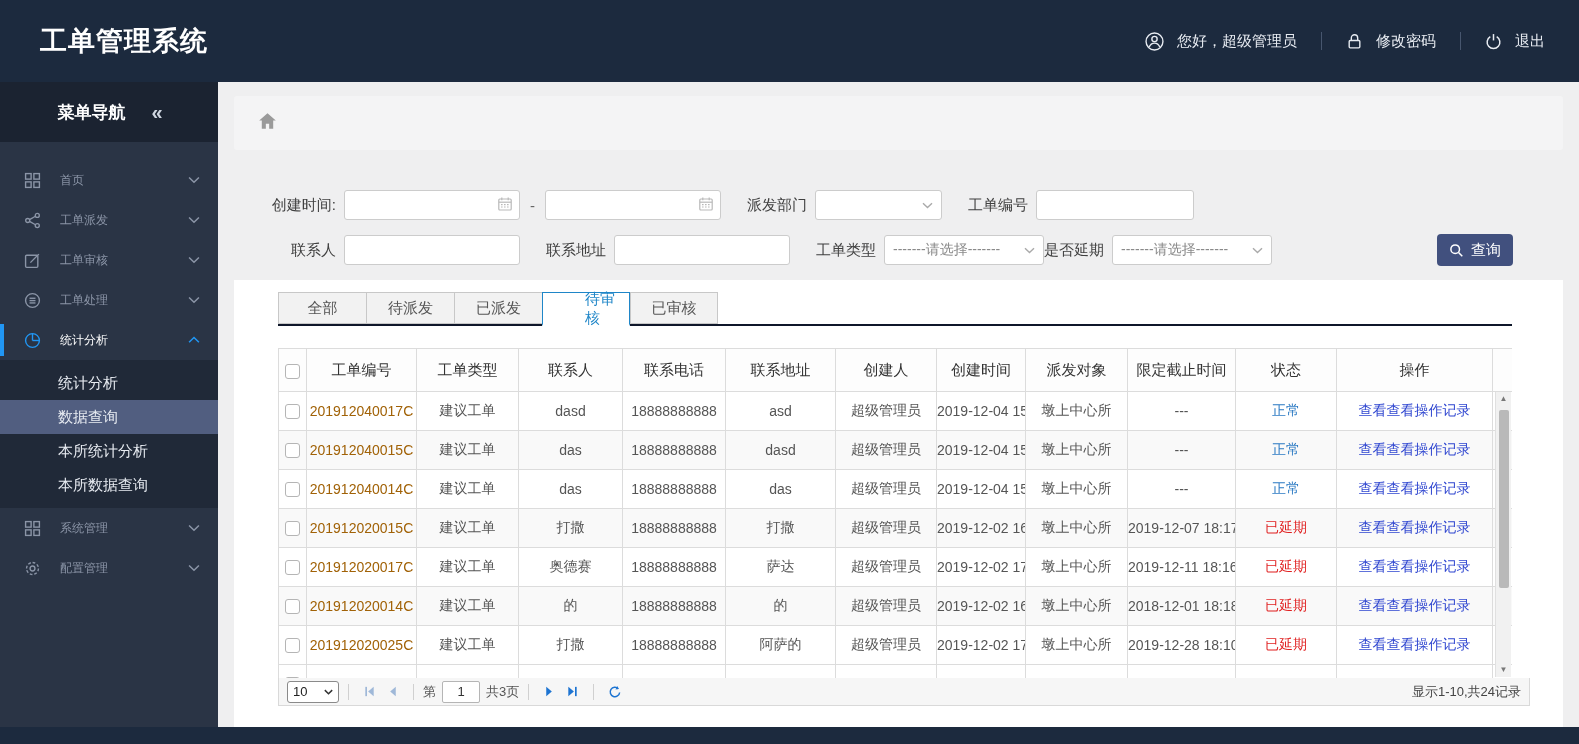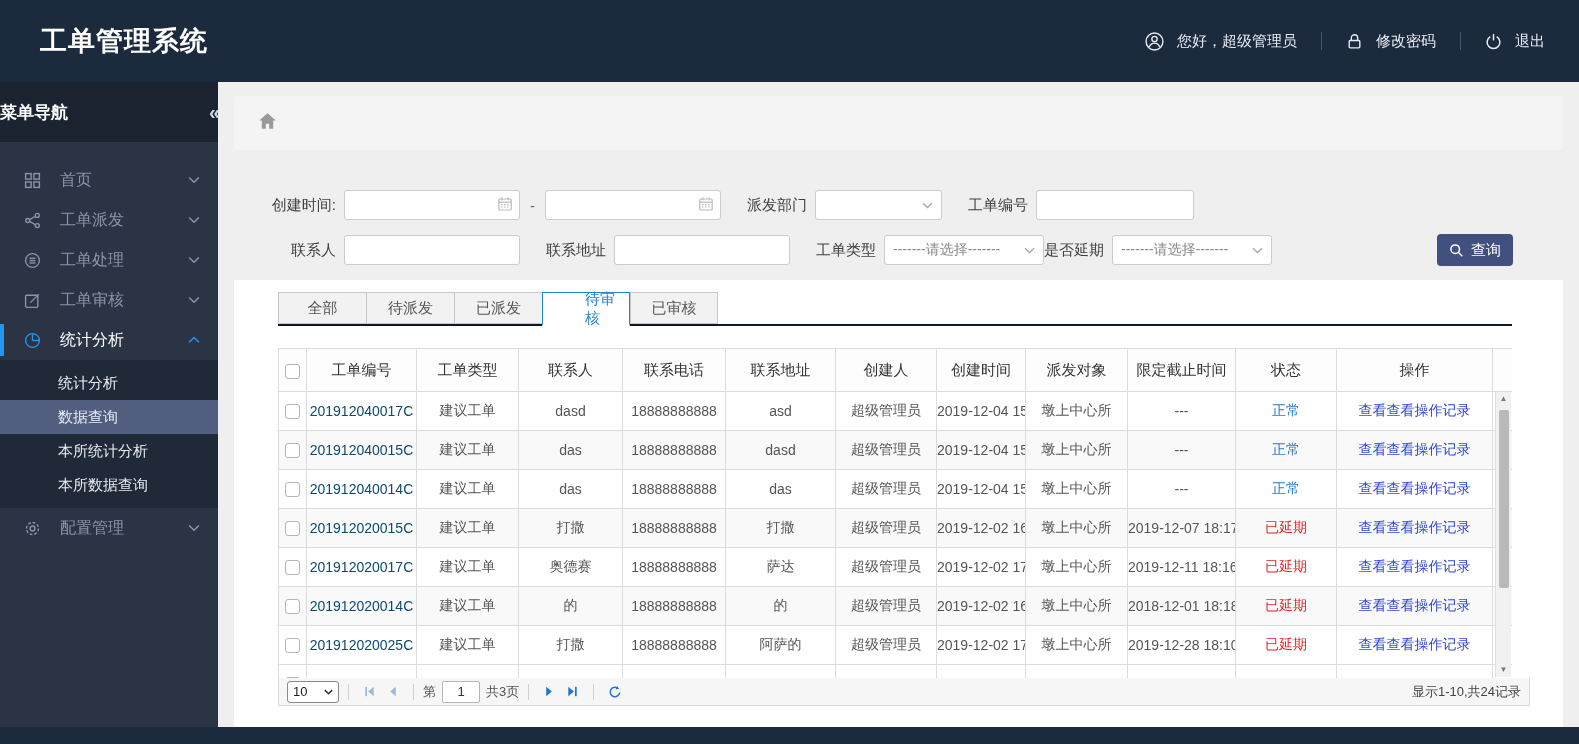--- a/index.html
+++ b/index.html
@@ -17,7 +17,7 @@
   
   .mid { flex:1 1 auto; display:flex; min-height:0; }
   .sidebar { width:218px; background:#2a3445; flex:0 0 auto; display:flex; flex-direction:column; }
-  .side-head { height:60px; background:#1b2331; color:#fff; display:flex; align-items:center; justify-content:space-between; gap:26px; font-size:17px; font-weight:bold; }
+  .side-head { height:60px; background:#1b2331; color:#fff; display:flex; align-items:center; justify-content:center; gap:26px; font-size:17px; font-weight:bold; }
   .collapse { color:#cfd6e0; font-size:20px; font-weight:bold; cursor:pointer; letter-spacing:-2px; }
   .menu { padding-top:18px; }
   .mitem { height:40px; display:flex; align-items:center; color:#8b95a7; font-size:16px; padding:0 18px 0 24px; cursor:pointer; position:relative; }

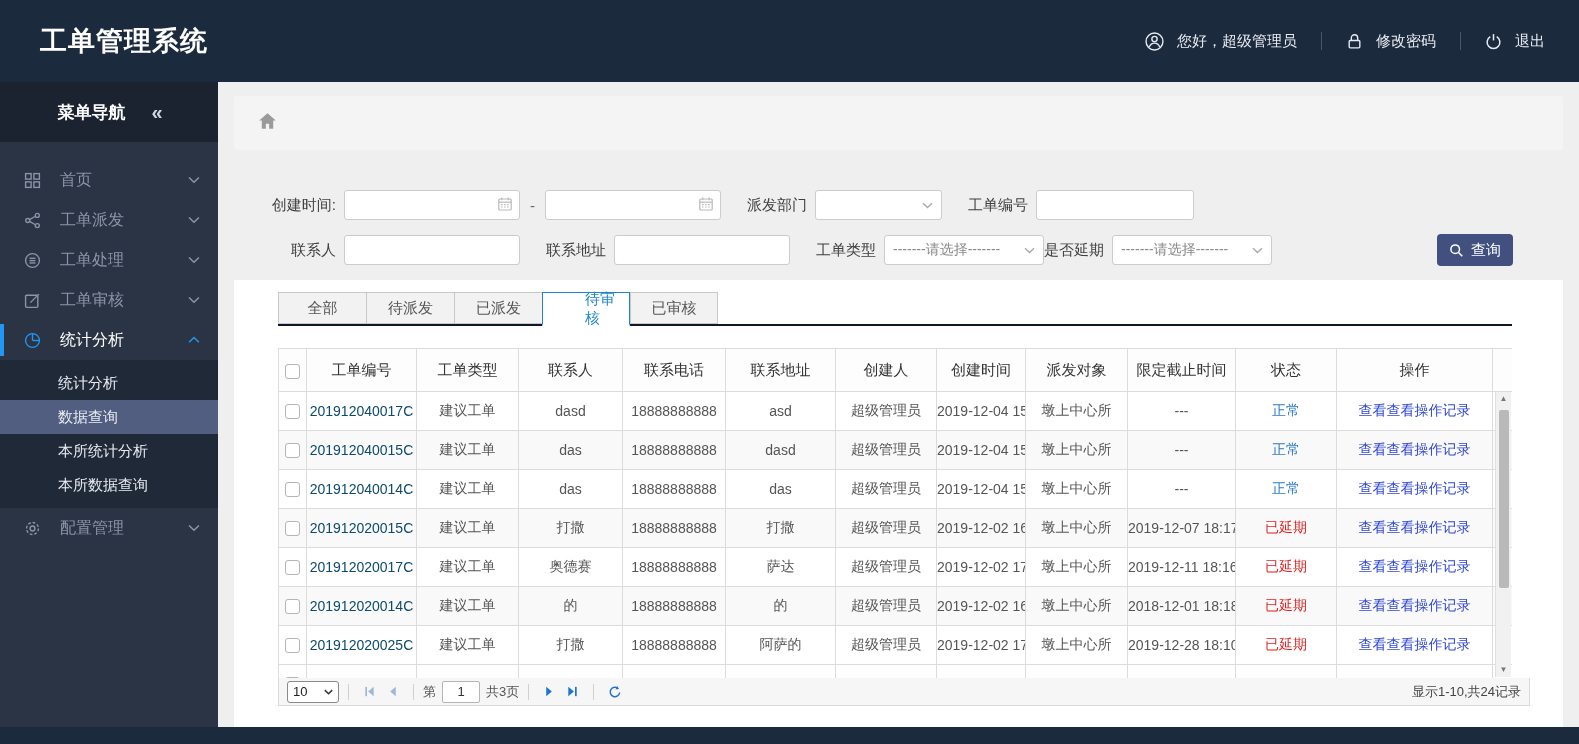--- a/index.html
+++ b/index.html
@@ -20,7 +20,7 @@
   .side-head { height:60px; background:#1b2331; color:#fff; display:flex; align-items:center; justify-content:center; gap:26px; font-size:17px; font-weight:bold; }
   .collapse { color:#cfd6e0; font-size:20px; font-weight:bold; cursor:pointer; letter-spacing:-2px; }
   .menu { padding-top:18px; }
-  .mitem { height:40px; display:flex; align-items:center; color:#8b95a7; font-size:16px; padding:0 18px 0 24px; cursor:pointer; position:relative; }
+  .mitem { height:40px; display:flex; align-items:center; color:#8b95a7; font-size:12px; padding:0 18px 0 24px; cursor:pointer; position:relative; }
   .mitem .micon { width:20px; margin-right:16px; display:flex; }
   .mitem .chev { margin-left:auto; display:flex; }
   .mitem.active { color:#fff; }

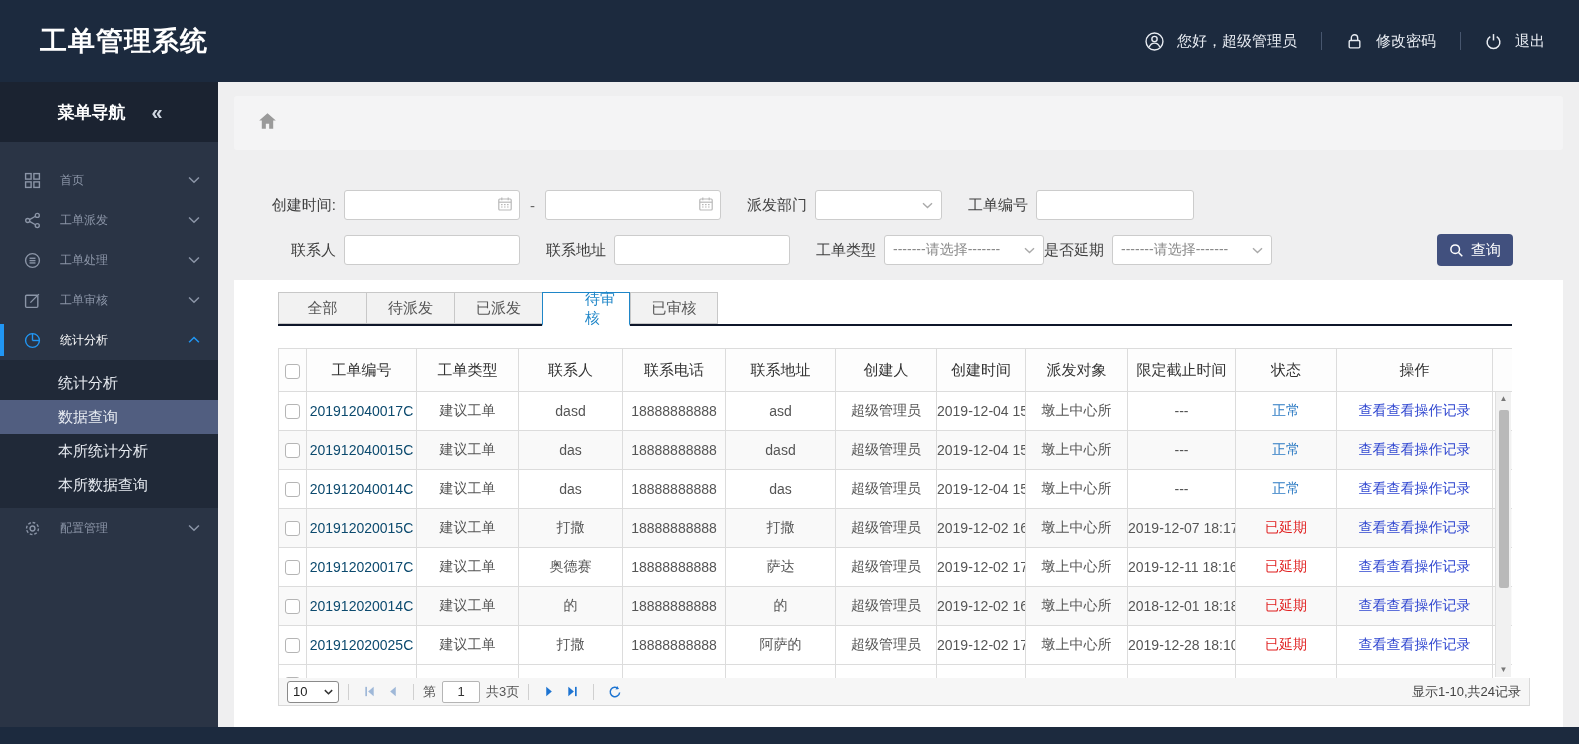--- a/index.html
+++ b/index.html
@@ -167,6 +167,20 @@
         <div class="mitem">
           <span class="micon">
             <svg width="17" height="17" viewBox="0 0 16 16" fill="none" stroke="currentColor" stroke-width="1.3">
+              <rect x="1.5" y="3" width="11.5" height="11.5" rx="1"></rect>
+              <line x1="6" y1="10" x2="14" y2="2"></line>
+            </svg>
+          </span>
+          <span>工单审核</span>
+          <span class="chev">
+            <svg width="12" height="8" viewBox="0 0 11 7" fill="none" stroke="currentColor" stroke-width="1.4">
+              <polyline points="1,1.2 5.5,5.6 10,1.2"></polyline>
+            </svg>
+          </span>
+        </div>
+        <div class="mitem">
+          <span class="micon">
+            <svg width="17" height="17" viewBox="0 0 16 16" fill="none" stroke="currentColor" stroke-width="1.3">
               <circle cx="8" cy="8" r="6.5"></circle>
               <line x1="5.2" y1="5.9" x2="10.8" y2="5.9"></line>
               <line x1="5.2" y1="8.1" x2="10.8" y2="8.1"></line>
@@ -174,20 +188,6 @@
             </svg>
           </span>
           <span>工单处理</span>
-          <span class="chev">
-            <svg width="12" height="8" viewBox="0 0 11 7" fill="none" stroke="currentColor" stroke-width="1.4">
-              <polyline points="1,1.2 5.5,5.6 10,1.2"></polyline>
-            </svg>
-          </span>
-        </div>
-        <div class="mitem">
-          <span class="micon">
-            <svg width="17" height="17" viewBox="0 0 16 16" fill="none" stroke="currentColor" stroke-width="1.3">
-              <rect x="1.5" y="3" width="11.5" height="11.5" rx="1"></rect>
-              <line x1="6" y1="10" x2="14" y2="2"></line>
-            </svg>
-          </span>
-          <span>工单审核</span>
           <span class="chev">
             <svg width="12" height="8" viewBox="0 0 11 7" fill="none" stroke="currentColor" stroke-width="1.4">
               <polyline points="1,1.2 5.5,5.6 10,1.2"></polyline>

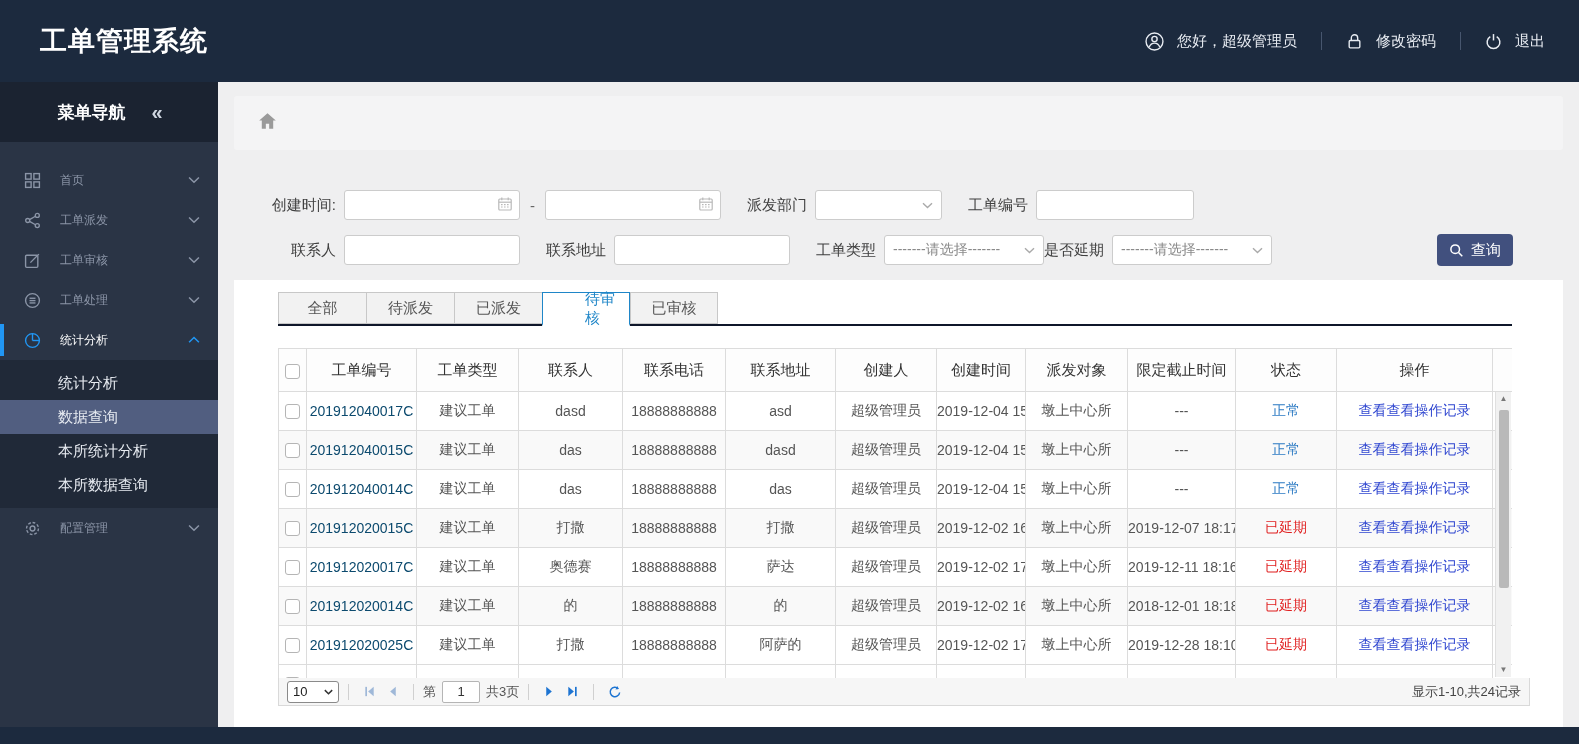--- a/index.html
+++ b/index.html
@@ -61,7 +61,7 @@
   .grid td { height:39px; font-size:14px; color:#555; }
   .grid tr.odd td { background:#fff; }
   .grid tr.even td { background:#f9f9f9; }
-  .grid td.c-no { color:#0c4a6e; }
+  .grid td.c-no { color:#a16207; }
   .cb { width:15px; height:15px; border:1px solid #b5b5b5; border-radius:3px; background:#fff; display:inline-block; vertical-align:middle; cursor:pointer; }
   .st-normal { color:#2d7bc4; }
   .st-overdue { color:#e01f1f; }

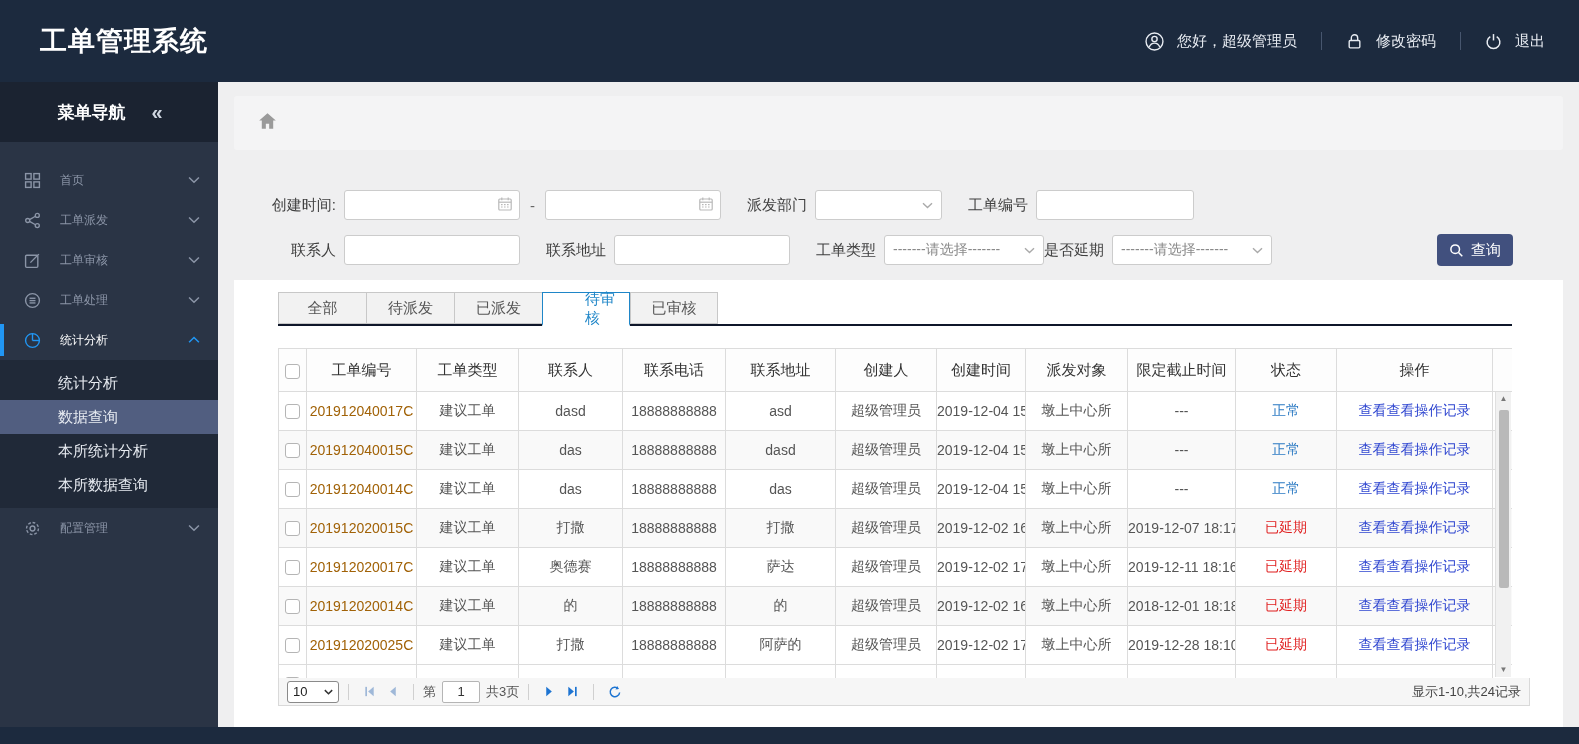--- a/index.html
+++ b/index.html
@@ -214,6 +214,22 @@
           <div class="sitem selected">数据查询</div>
           <div class="sitem">本所统计分析</div>
           <div class="sitem">本所数据查询</div>
+        </div>
+        <div class="mitem">
+          <span class="micon">
+            <svg width="17" height="17" viewBox="0 0 16 16" fill="none" stroke="currentColor" stroke-width="1.3">
+              <rect x="1.5" y="1.5" width="5.2" height="5.2"></rect>
+              <rect x="9.3" y="1.5" width="5.2" height="5.2"></rect>
+              <rect x="1.5" y="9.3" width="5.2" height="5.2"></rect>
+              <rect x="9.3" y="9.3" width="5.2" height="5.2"></rect>
+            </svg>
+          </span>
+          <span>系统管理</span>
+          <span class="chev">
+            <svg width="12" height="8" viewBox="0 0 11 7" fill="none" stroke="currentColor" stroke-width="1.4">
+              <polyline points="1,1.2 5.5,5.6 10,1.2"></polyline>
+            </svg>
+          </span>
         </div>
         <div class="mitem">
           <span class="micon">

